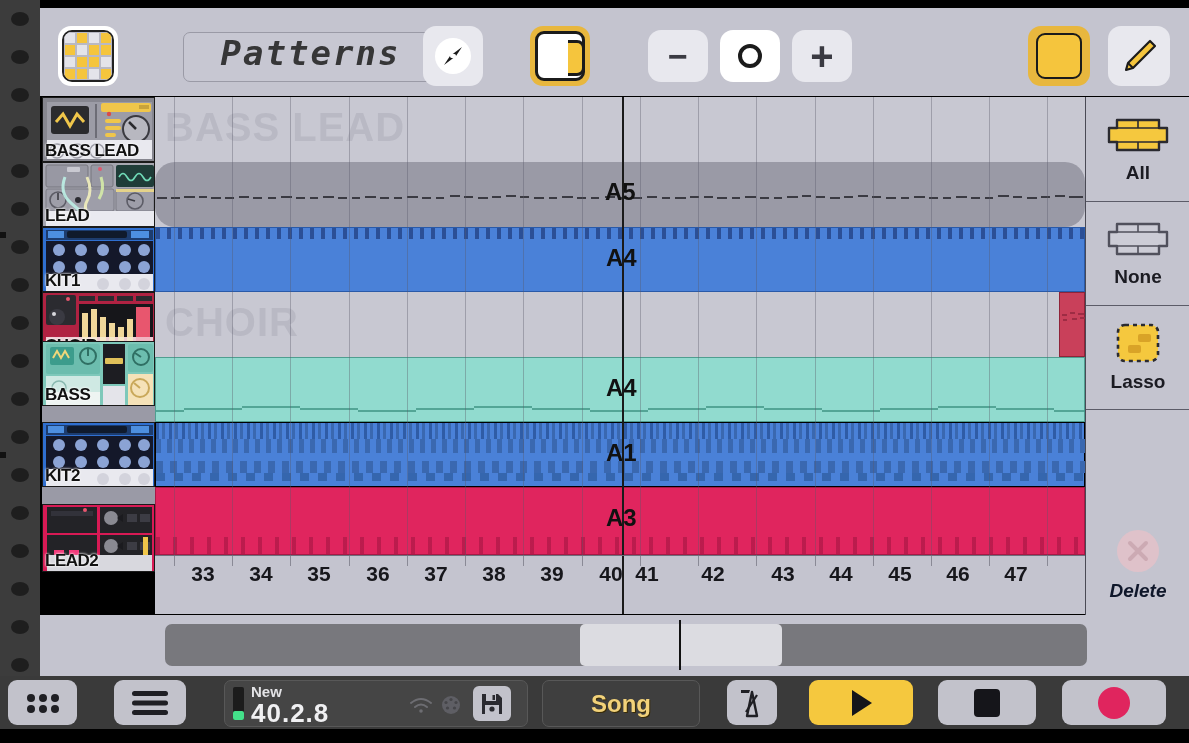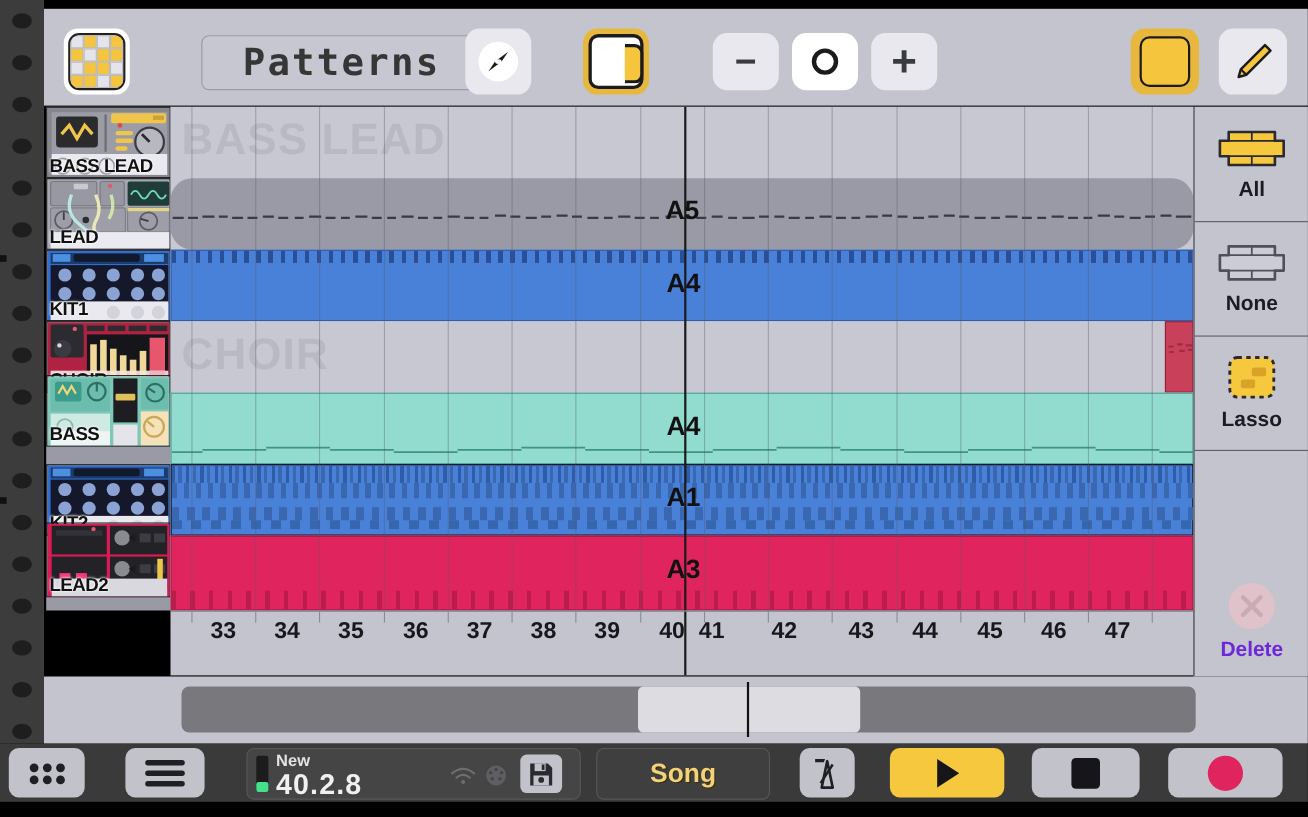--- a/index.html
+++ b/index.html
@@ -30,7 +30,7 @@
   
   .lcd{position:absolute;left:143px;top:24px;width:253px;height:48px;
        border:1px solid #9a9aa6;border-radius:7px;background:#c7c7d2;
-       display:flex;align-items:center;justify-content:center;}
+       display:flex;justify-content:center;font-style:italic;}
   .lcd span{font-size:34px;letter-spacing:2px;color:#2a2a2a;font-weight:700;
             font-family:"DejaVu Sans Mono",monospace;
             -webkit-text-stroke:0px;opacity:.92;}

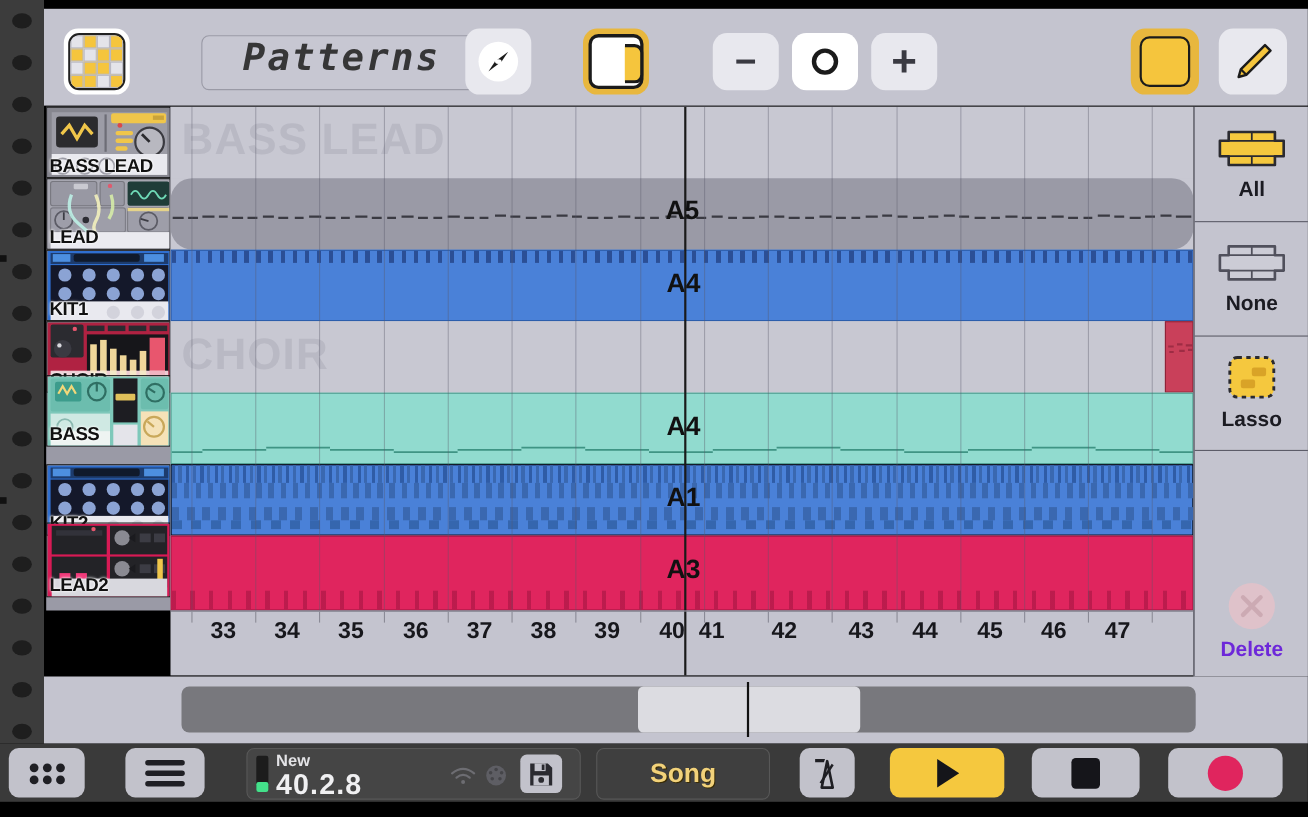--- a/index.html
+++ b/index.html
@@ -381,7 +381,7 @@
       <div class="nm">KIT2</div>
     </div>
 
-    <div class="track" style="top:378px;height:68px;">
+    <div class="track" style="top:407px;height:68px;">
       <div class="art">
         <svg width="113" height="68" viewBox="0 0 113 68">
           <rect width="113" height="68" fill="#d81a55"></rect>

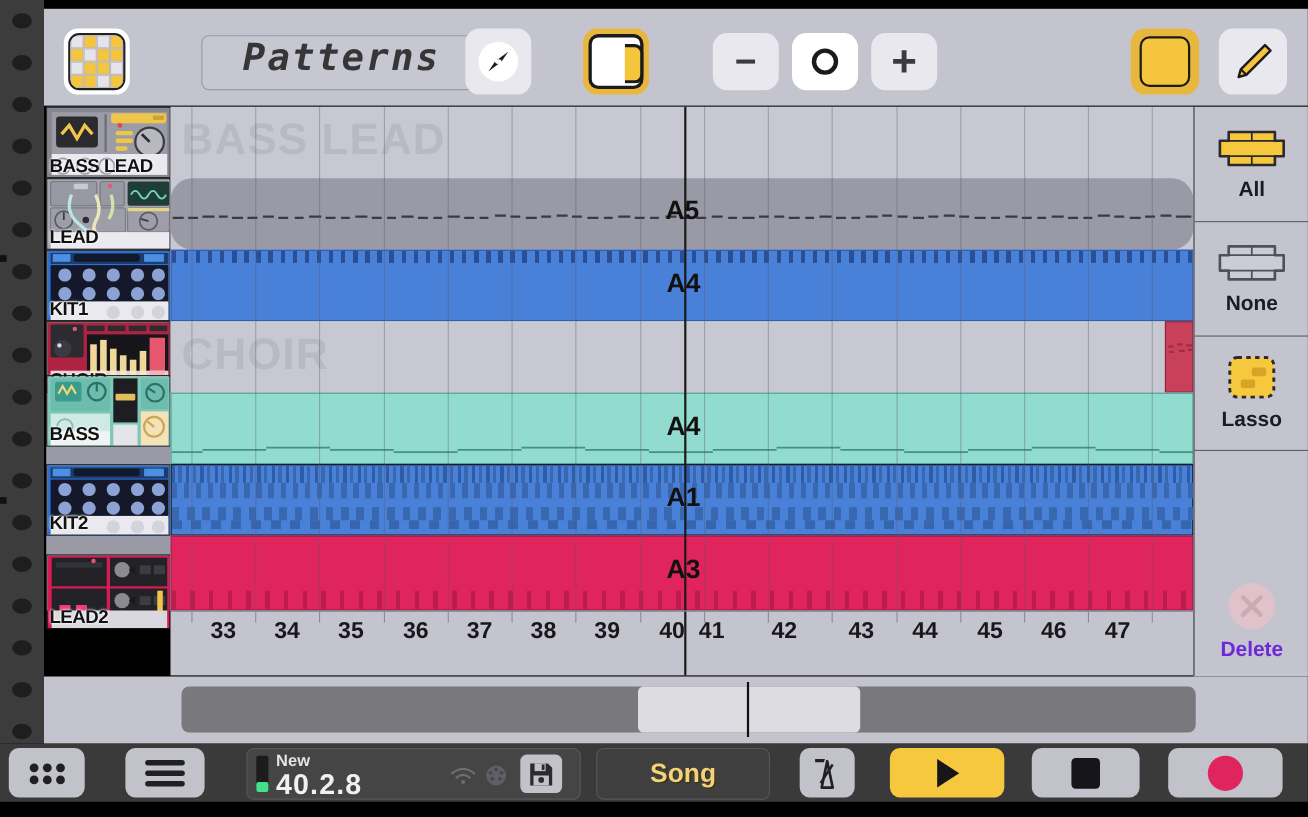--- a/index.html
+++ b/index.html
@@ -82,7 +82,7 @@
            border-bottom:1.5px solid #5c5c68;
            display:flex;flex-direction:column;align-items:center;justify-content:center;gap:6px;}
   .railbtn .cap{font-size:19px;font-weight:700;color:#1b1b22;}
-  .railbtn.dim .cap{color:#6d28d9;}
+  .railbtn.dim .cap{color:#0f172a;font-style:italic;}
 
   
   .botstrip{position:absolute;left:40px;top:615px;width:1149px;height:61px;

